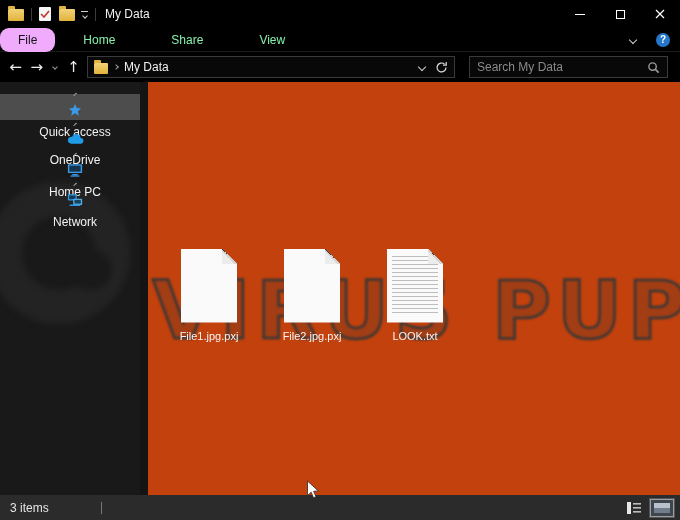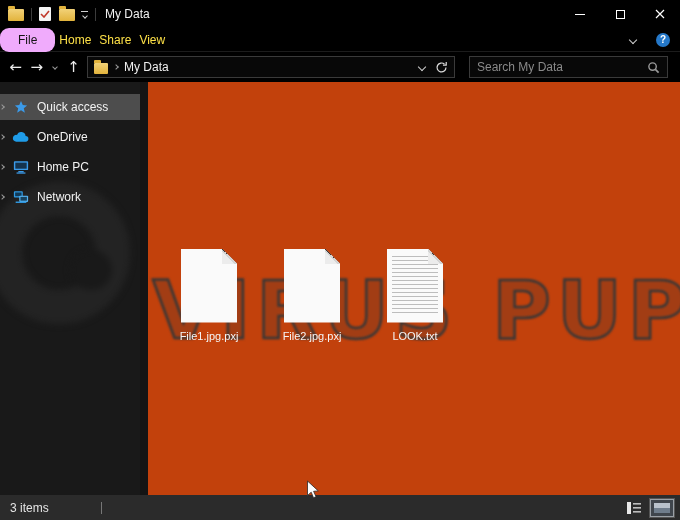--- a/index.html
+++ b/index.html
@@ -32,7 +32,7 @@
 
   
   .ribbon { height:24px; display:flex; align-items:center; background:#000; border-bottom:1px solid #1c1c1c; }
-  .tab { font-size:12px; color:#fde047; padding:4px 4px; height:24px; display:flex; align-items:center; cursor:default; }
+  .tab { font-size:12px; color:#86efac; padding:4px 28px; height:24px; display:flex; align-items:center; cursor:default; }
   .tab.active { background:#f0abfc; color:#141414; font-weight:normal; padding:4px 18px;border-radius:9px; }
   .ribbon-right { margin-left:auto; display:flex; align-items:center; gap:20px; padding-right:10px; }
   .help-ico { width:14px; height:14px; border-radius:50%; background:#2578c9; color:#fff; font-size:10px;

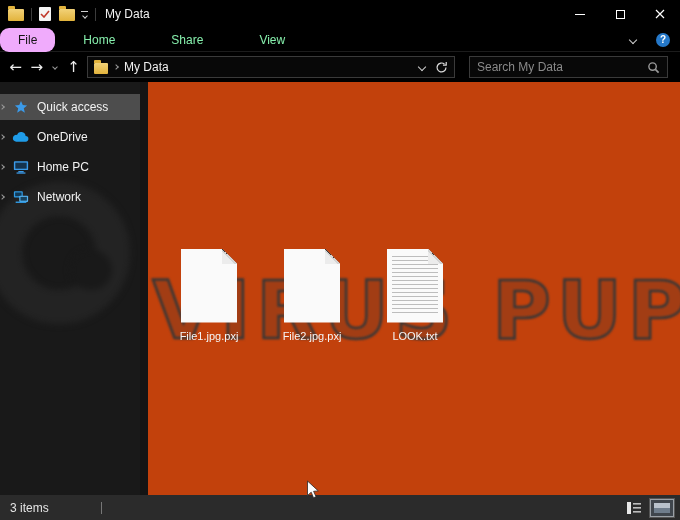--- a/index.html
+++ b/index.html
@@ -60,7 +60,7 @@
   .content { position:relative; flex:1; background:#c2410c; padding:13px 0 0 16px; display:flex;
              align-items:center; gap:13px; }
   .side-item { position:relative; z-index:2; height:26px; margin-bottom:4px; display:flex; align-items:center;
-               gap:8px; cursor:default; }
+               gap:8px; padding-left:10px; cursor:default;flex-direction:column; }
   .side-item.selected { background:#4d4d4d; }
   .side-item .label { font-size:12px; color:#f2f2f2; }
   .side-item .chev { border-color:#9a9a9a; }

